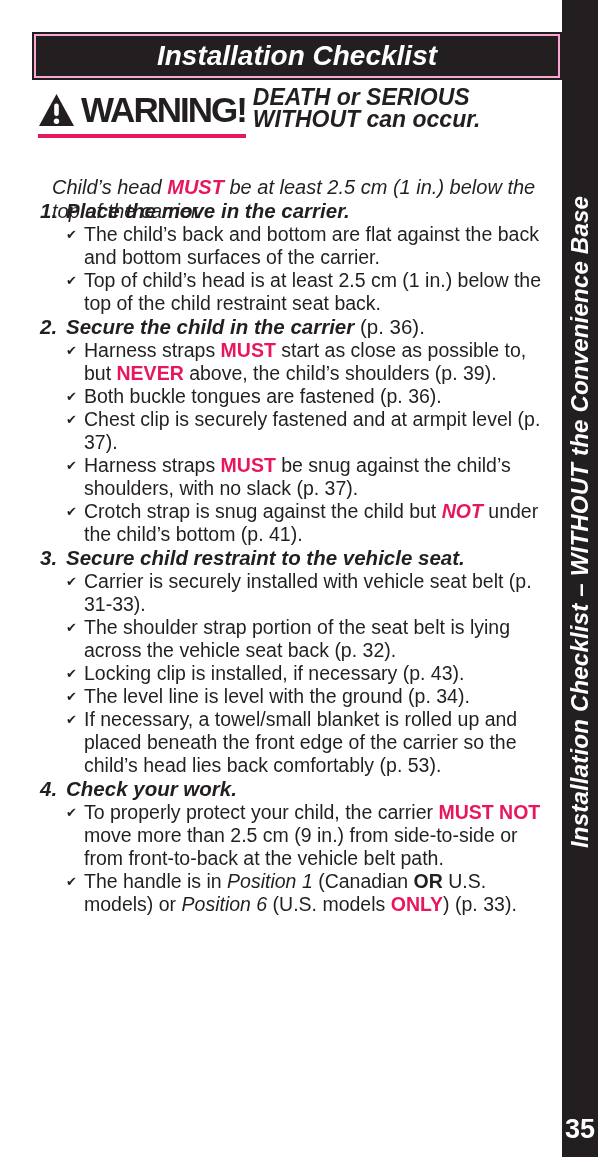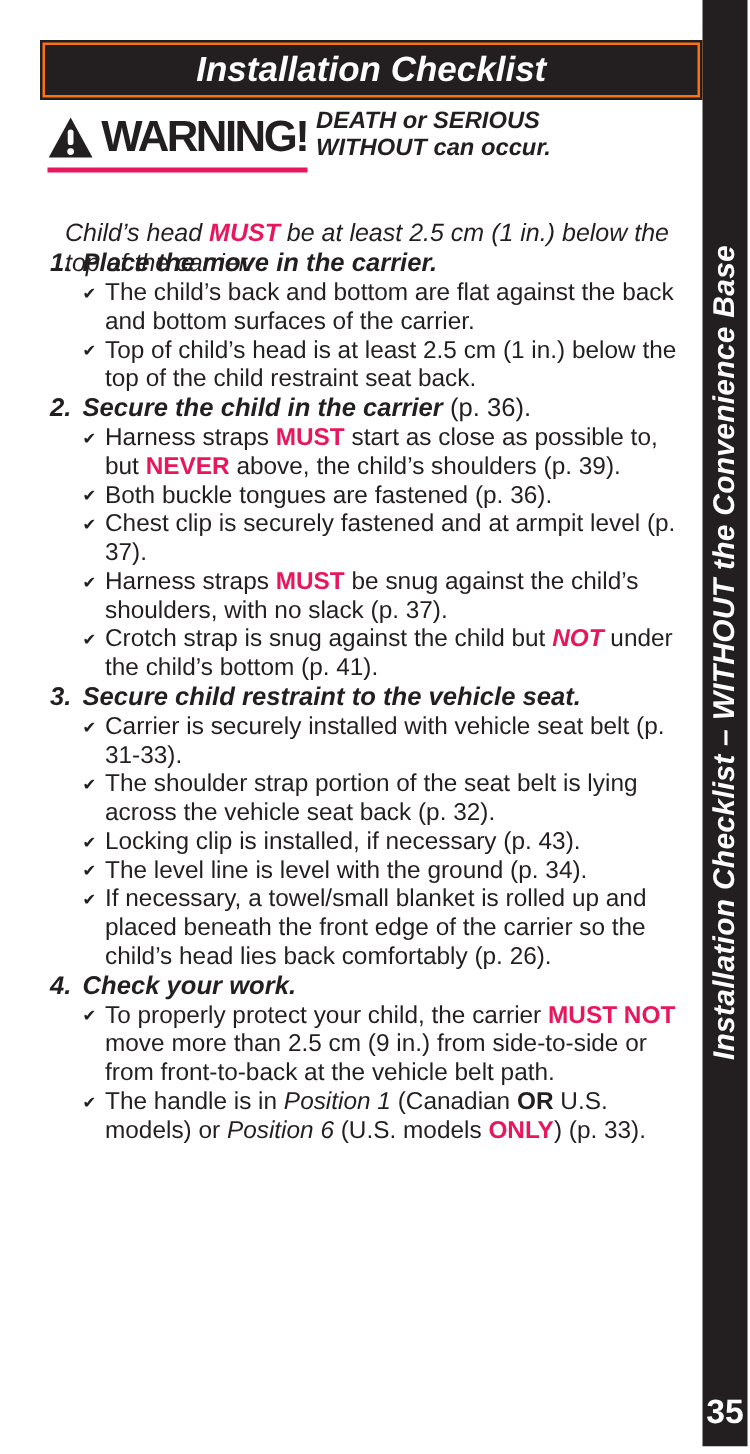--- a/index.html
+++ b/index.html
@@ -41,7 +41,7 @@
     position:absolute;left:32px;top:32px;width:530px;
     box-sizing:border-box;
     border:2px solid var(--black);
-    padding:2px;background:#f97316;
+    padding:2px;background:#f9a8d4;
   }
   .titlebar-inner{
     background:var(--black);color:#fff;

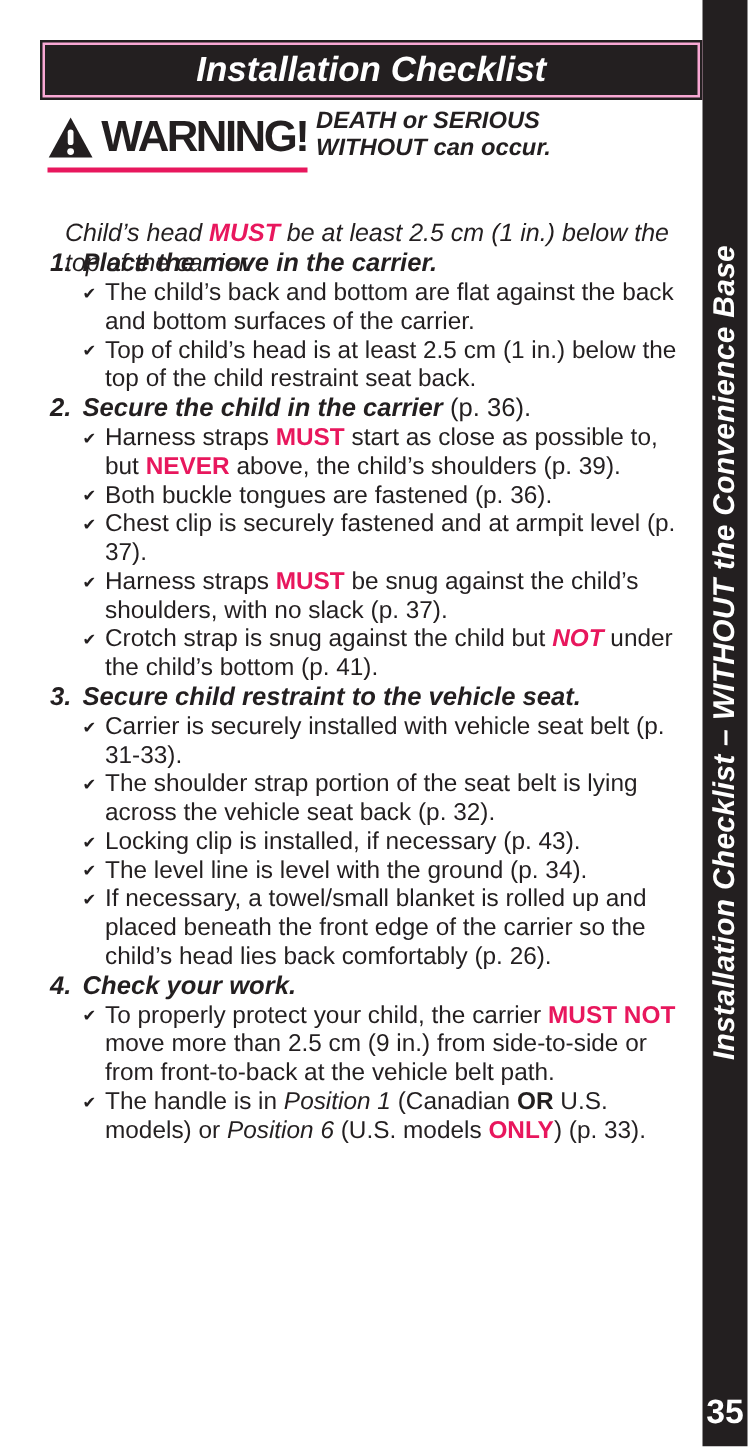--- a/index.html
+++ b/index.html
@@ -67,7 +67,7 @@
   .warning-right{
     margin-left:7px;padding-bottom:8px;
     font-weight:bold;font-style:italic;
-    font-size:19px;line-height:22px;
+    font-size:23px;line-height:22px;
   }
 
   

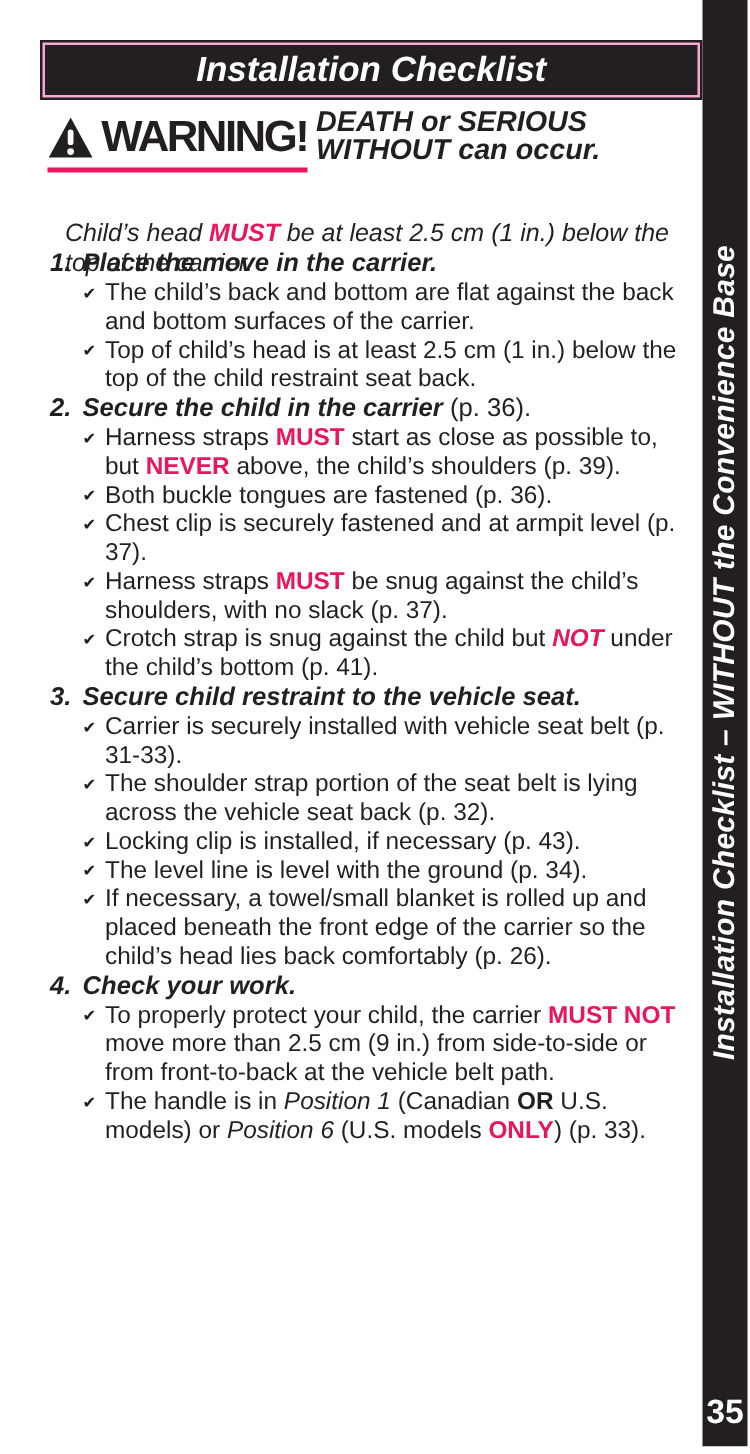--- a/index.html
+++ b/index.html
@@ -194,7 +194,7 @@
         </div>
         <div class="sub">
           <span class="check">✔</span>
-          <span class="sub-text"><span class="run ">If necessary, a towel/small blanket is rolled up and placed beneath the front edge of the carrier so the child’s head lies back comfortably (p. 26).</span></span>
+          <span class="sub-text"><span class="run ">If necessary, a towel/small blanket is rolled up and placed beneath the front edge of the carrier so the child’s head lies back comfortably (p. 53).</span></span>
         </div>
       </div>
       <div>

